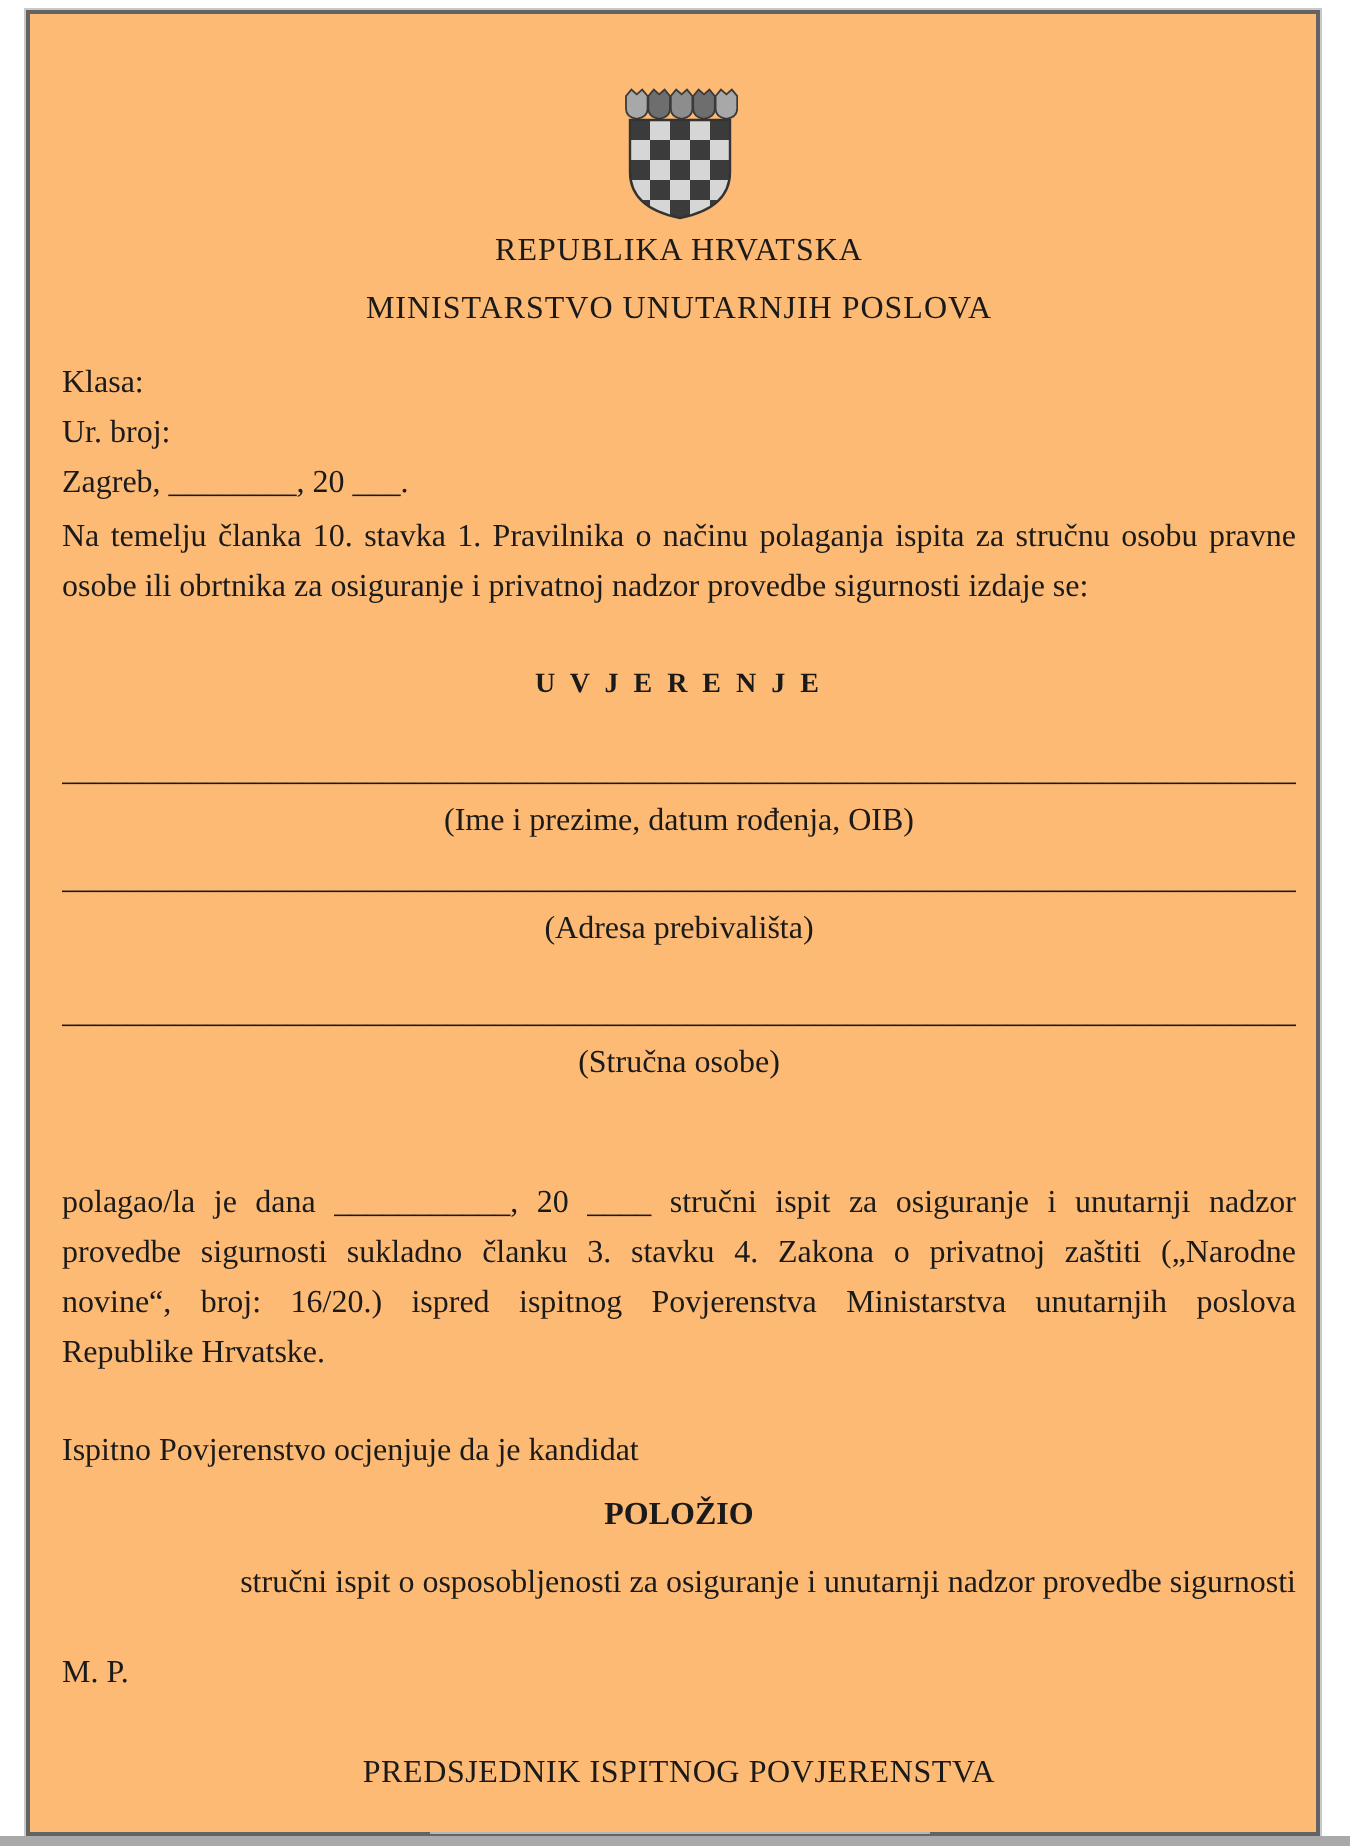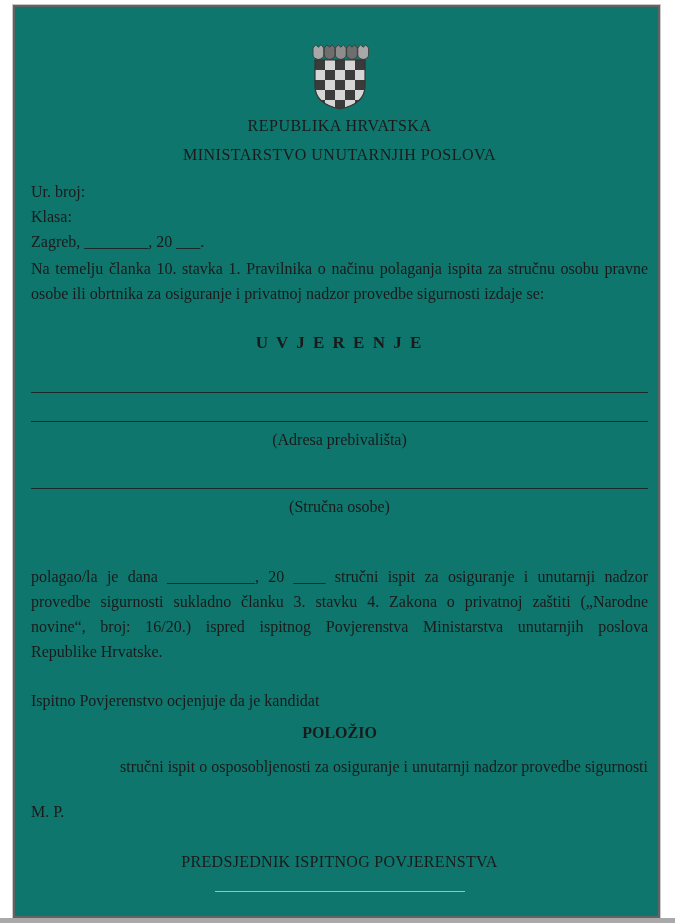--- a/index.html
+++ b/index.html
@@ -21,7 +21,7 @@
     box-sizing: border-box;
     border: 2px solid #636363;
     box-shadow: 0 0 0 1px #c9c9c9;
-    background: #0f766e;
+    background: #fdba74;
   }
   .content {
     padding: 0 10px 0 16px;

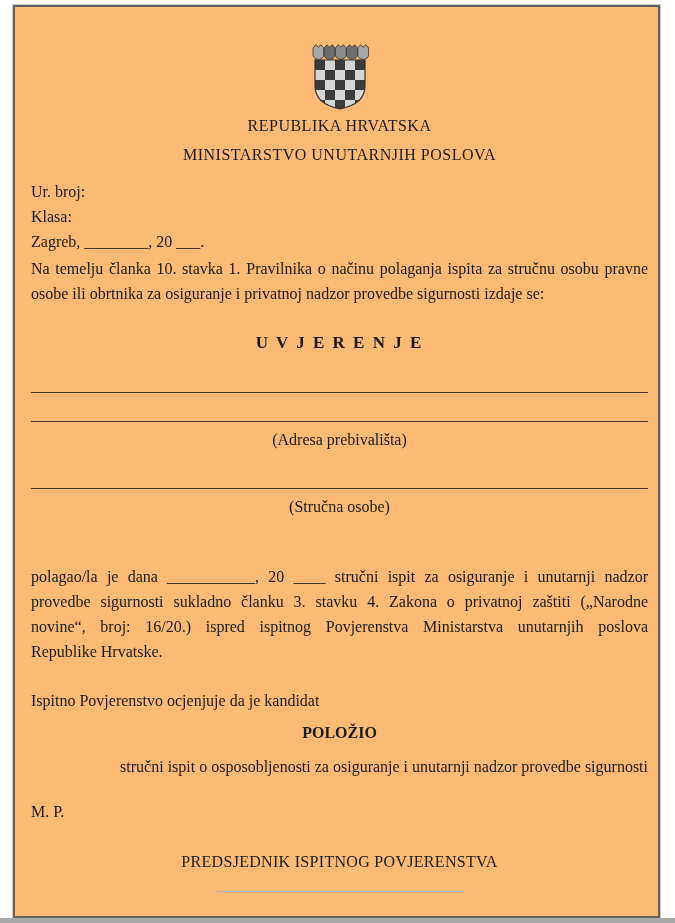--- a/index.html
+++ b/index.html
@@ -134,8 +134,8 @@
     <div class="h-line second">MINISTARSTVO UNUTARNJIH POSLOVA</div>
 
     <div class="meta-block">
+      <div>Klasa:</div>
       <div>Ur. broj:</div>
-      <div>Klasa:</div>
       <div>Zagreb, ________, 20 ___.</div>
     </div>
 

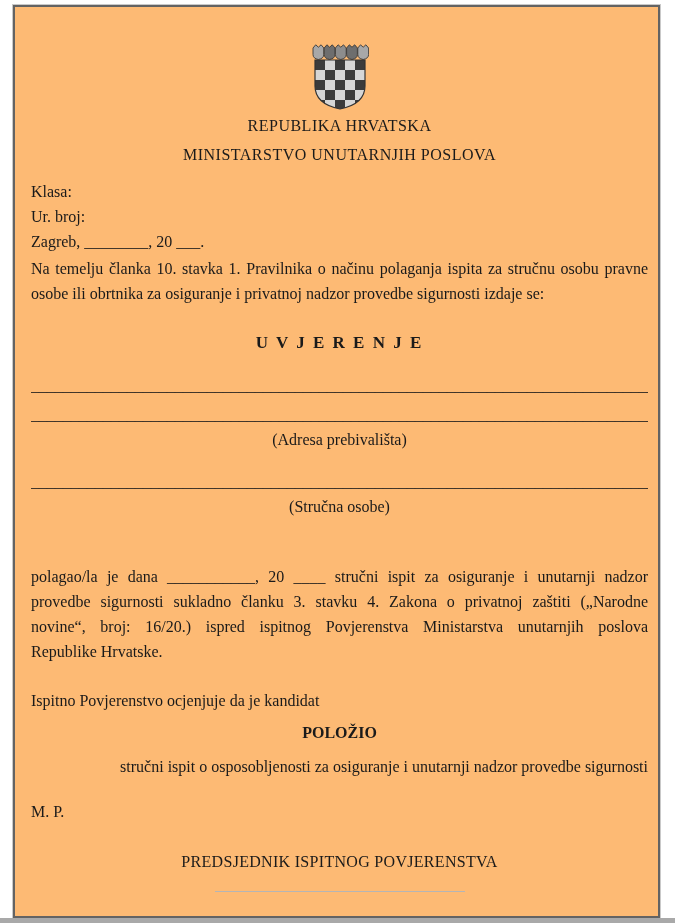--- a/index.html
+++ b/index.html
@@ -54,7 +54,7 @@
     margin-top: 26px;
     text-align: center;
     font-weight: bold;
-    font-size: 17px;
+    font-size: 14px;
     letter-spacing: 2px;
     line-height: 22px;
   }

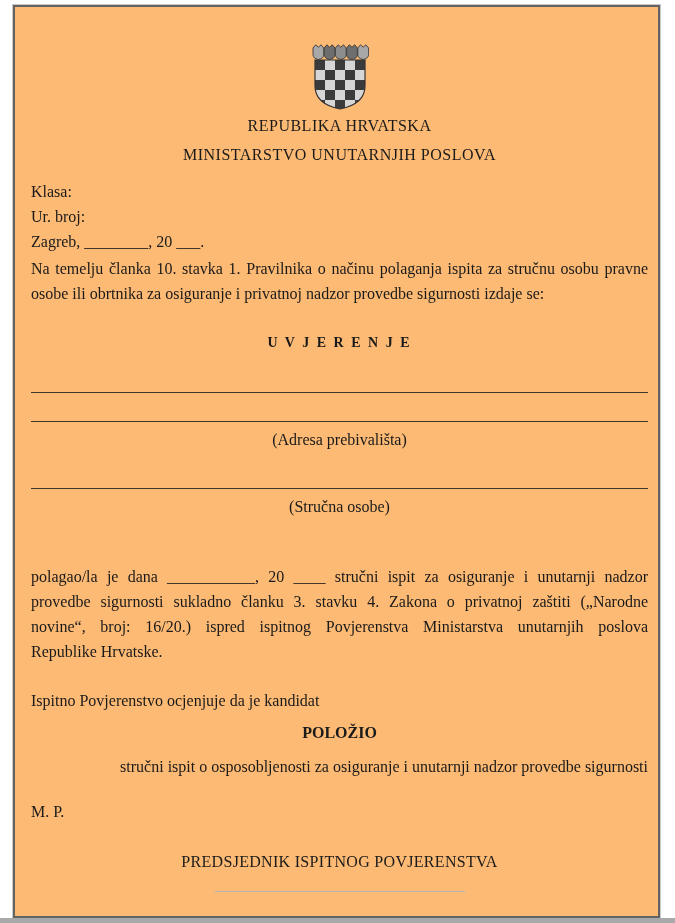--- a/index.html
+++ b/index.html
@@ -147,6 +147,7 @@
     <div class="doc-title">U V J E R E N J E</div>
 
     <div class="blank-line first">______________________________________________________________________________</div>
+    <div class="caption">(Ime i prezime, datum rođenja, OIB)</div>
 
     <div class="blank-line second">______________________________________________________________________________</div>
     <div class="caption">(Adresa prebivališta)</div>

